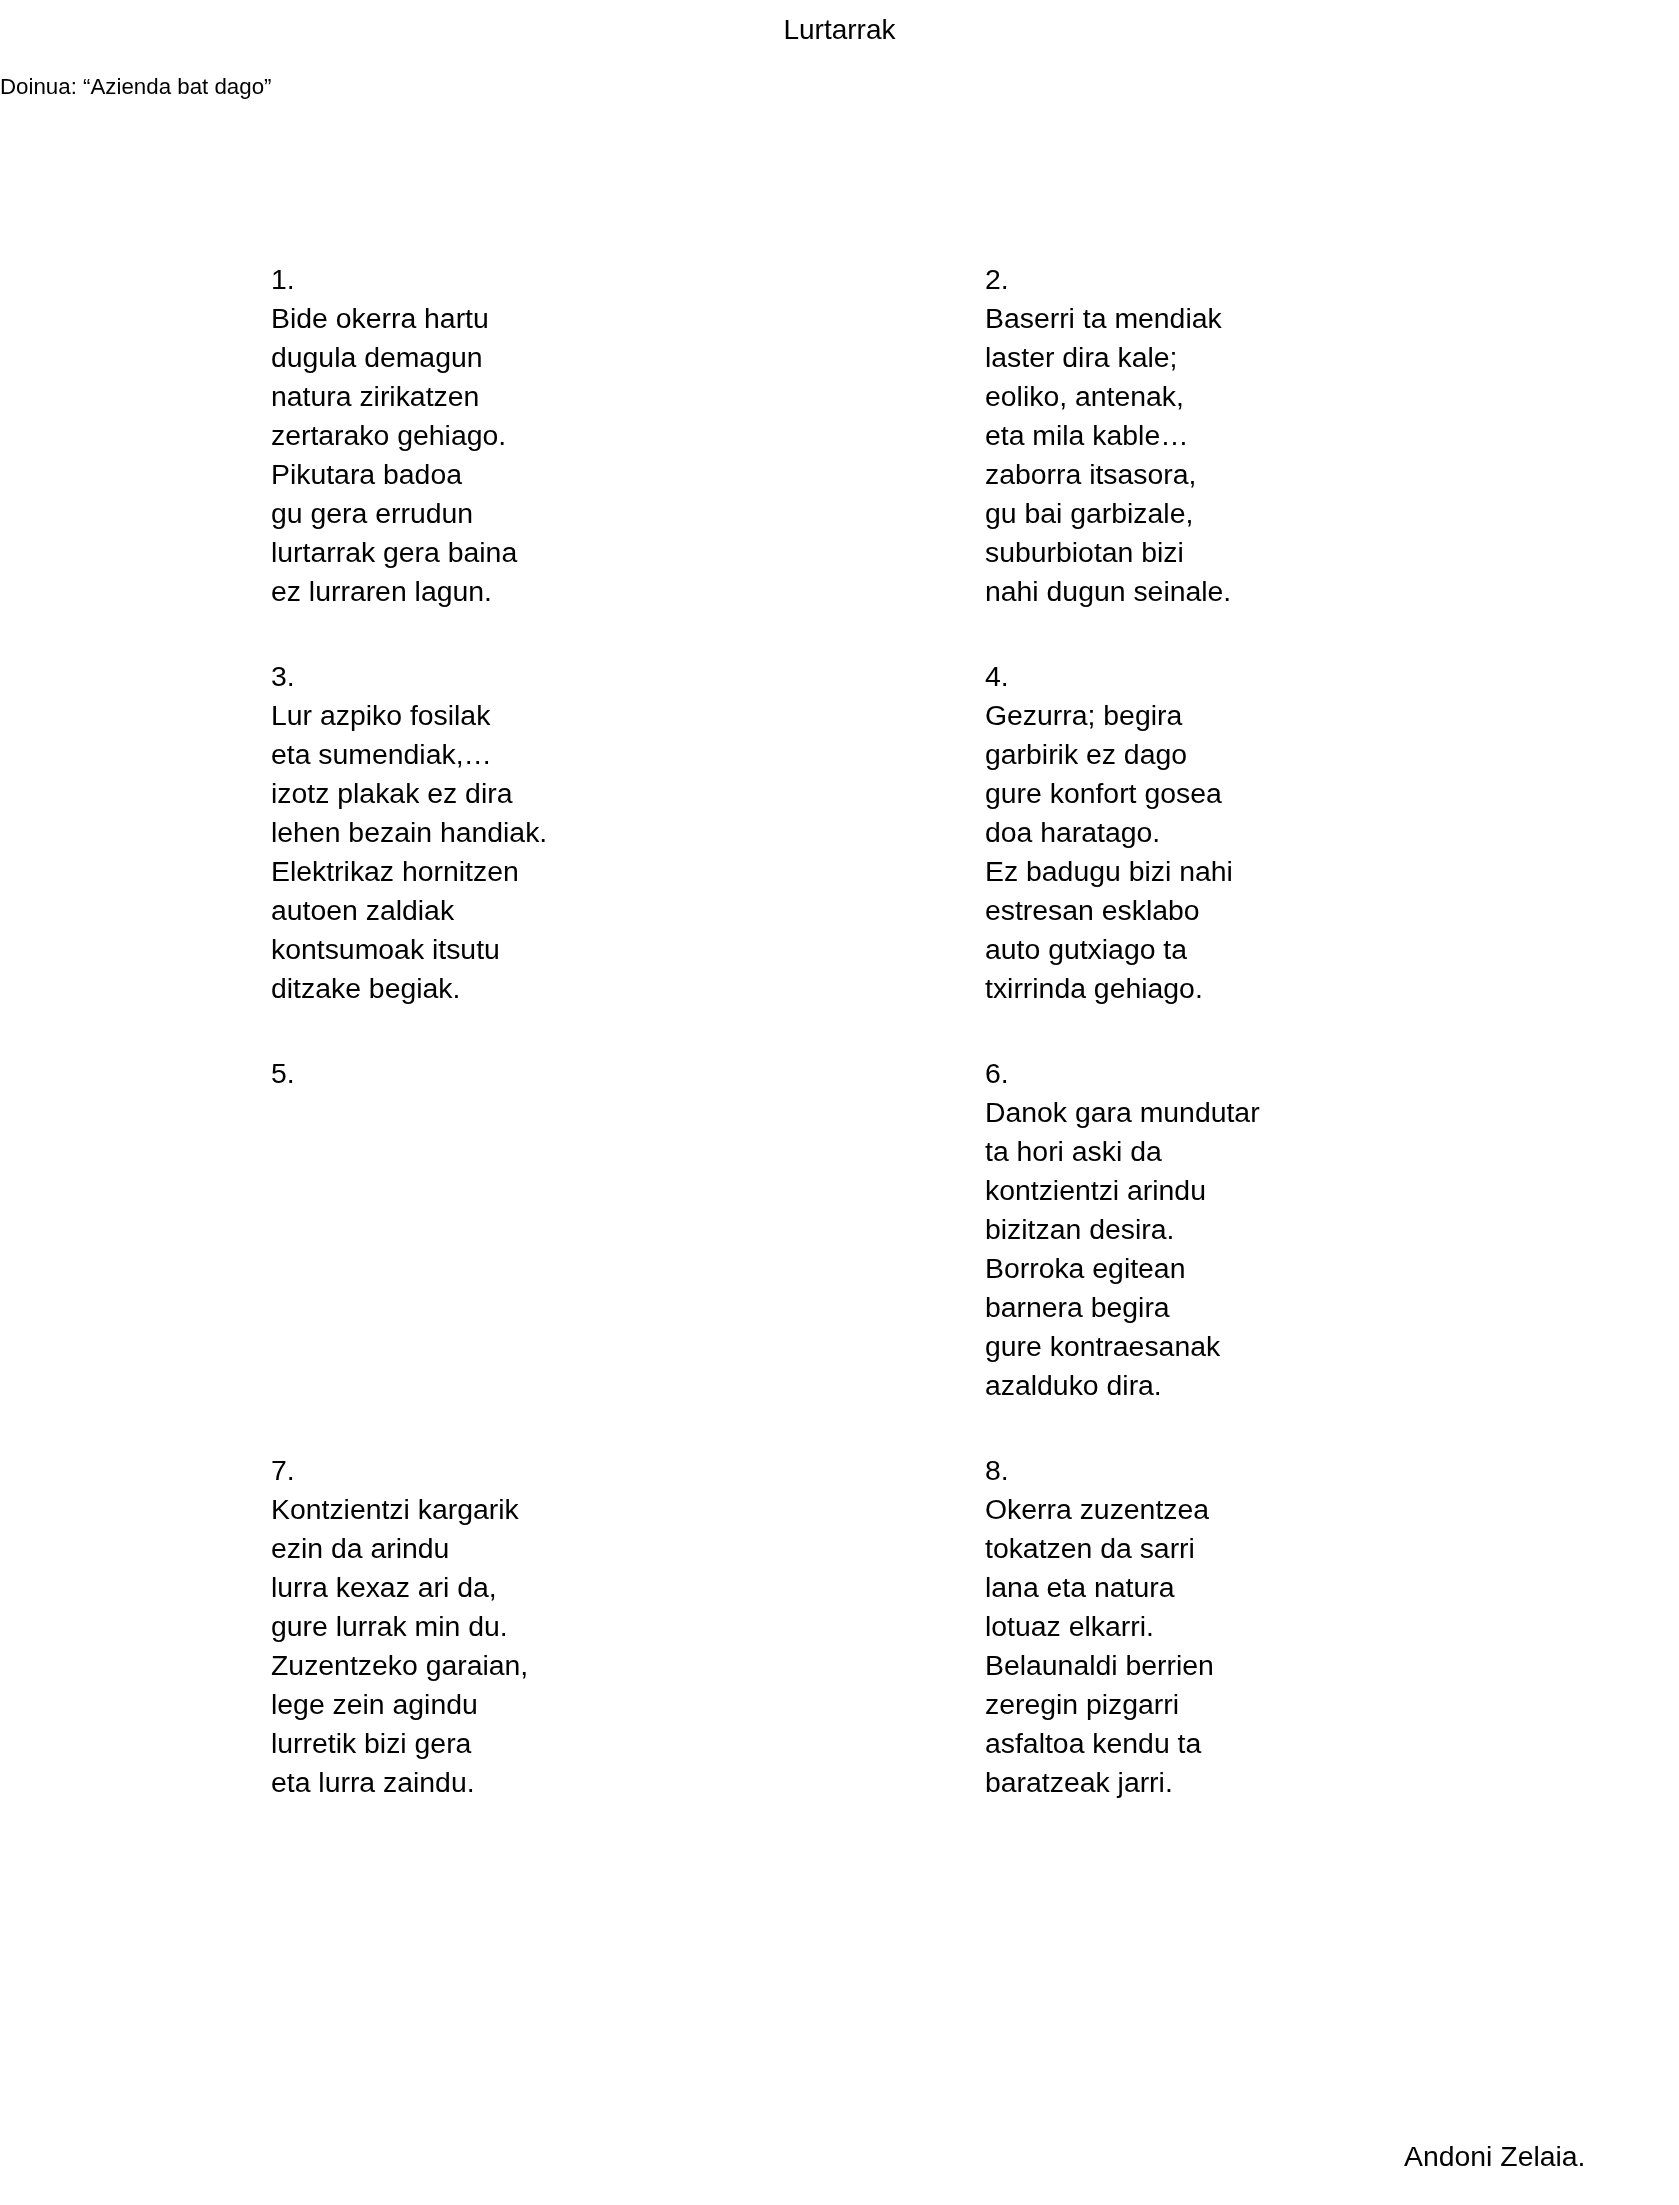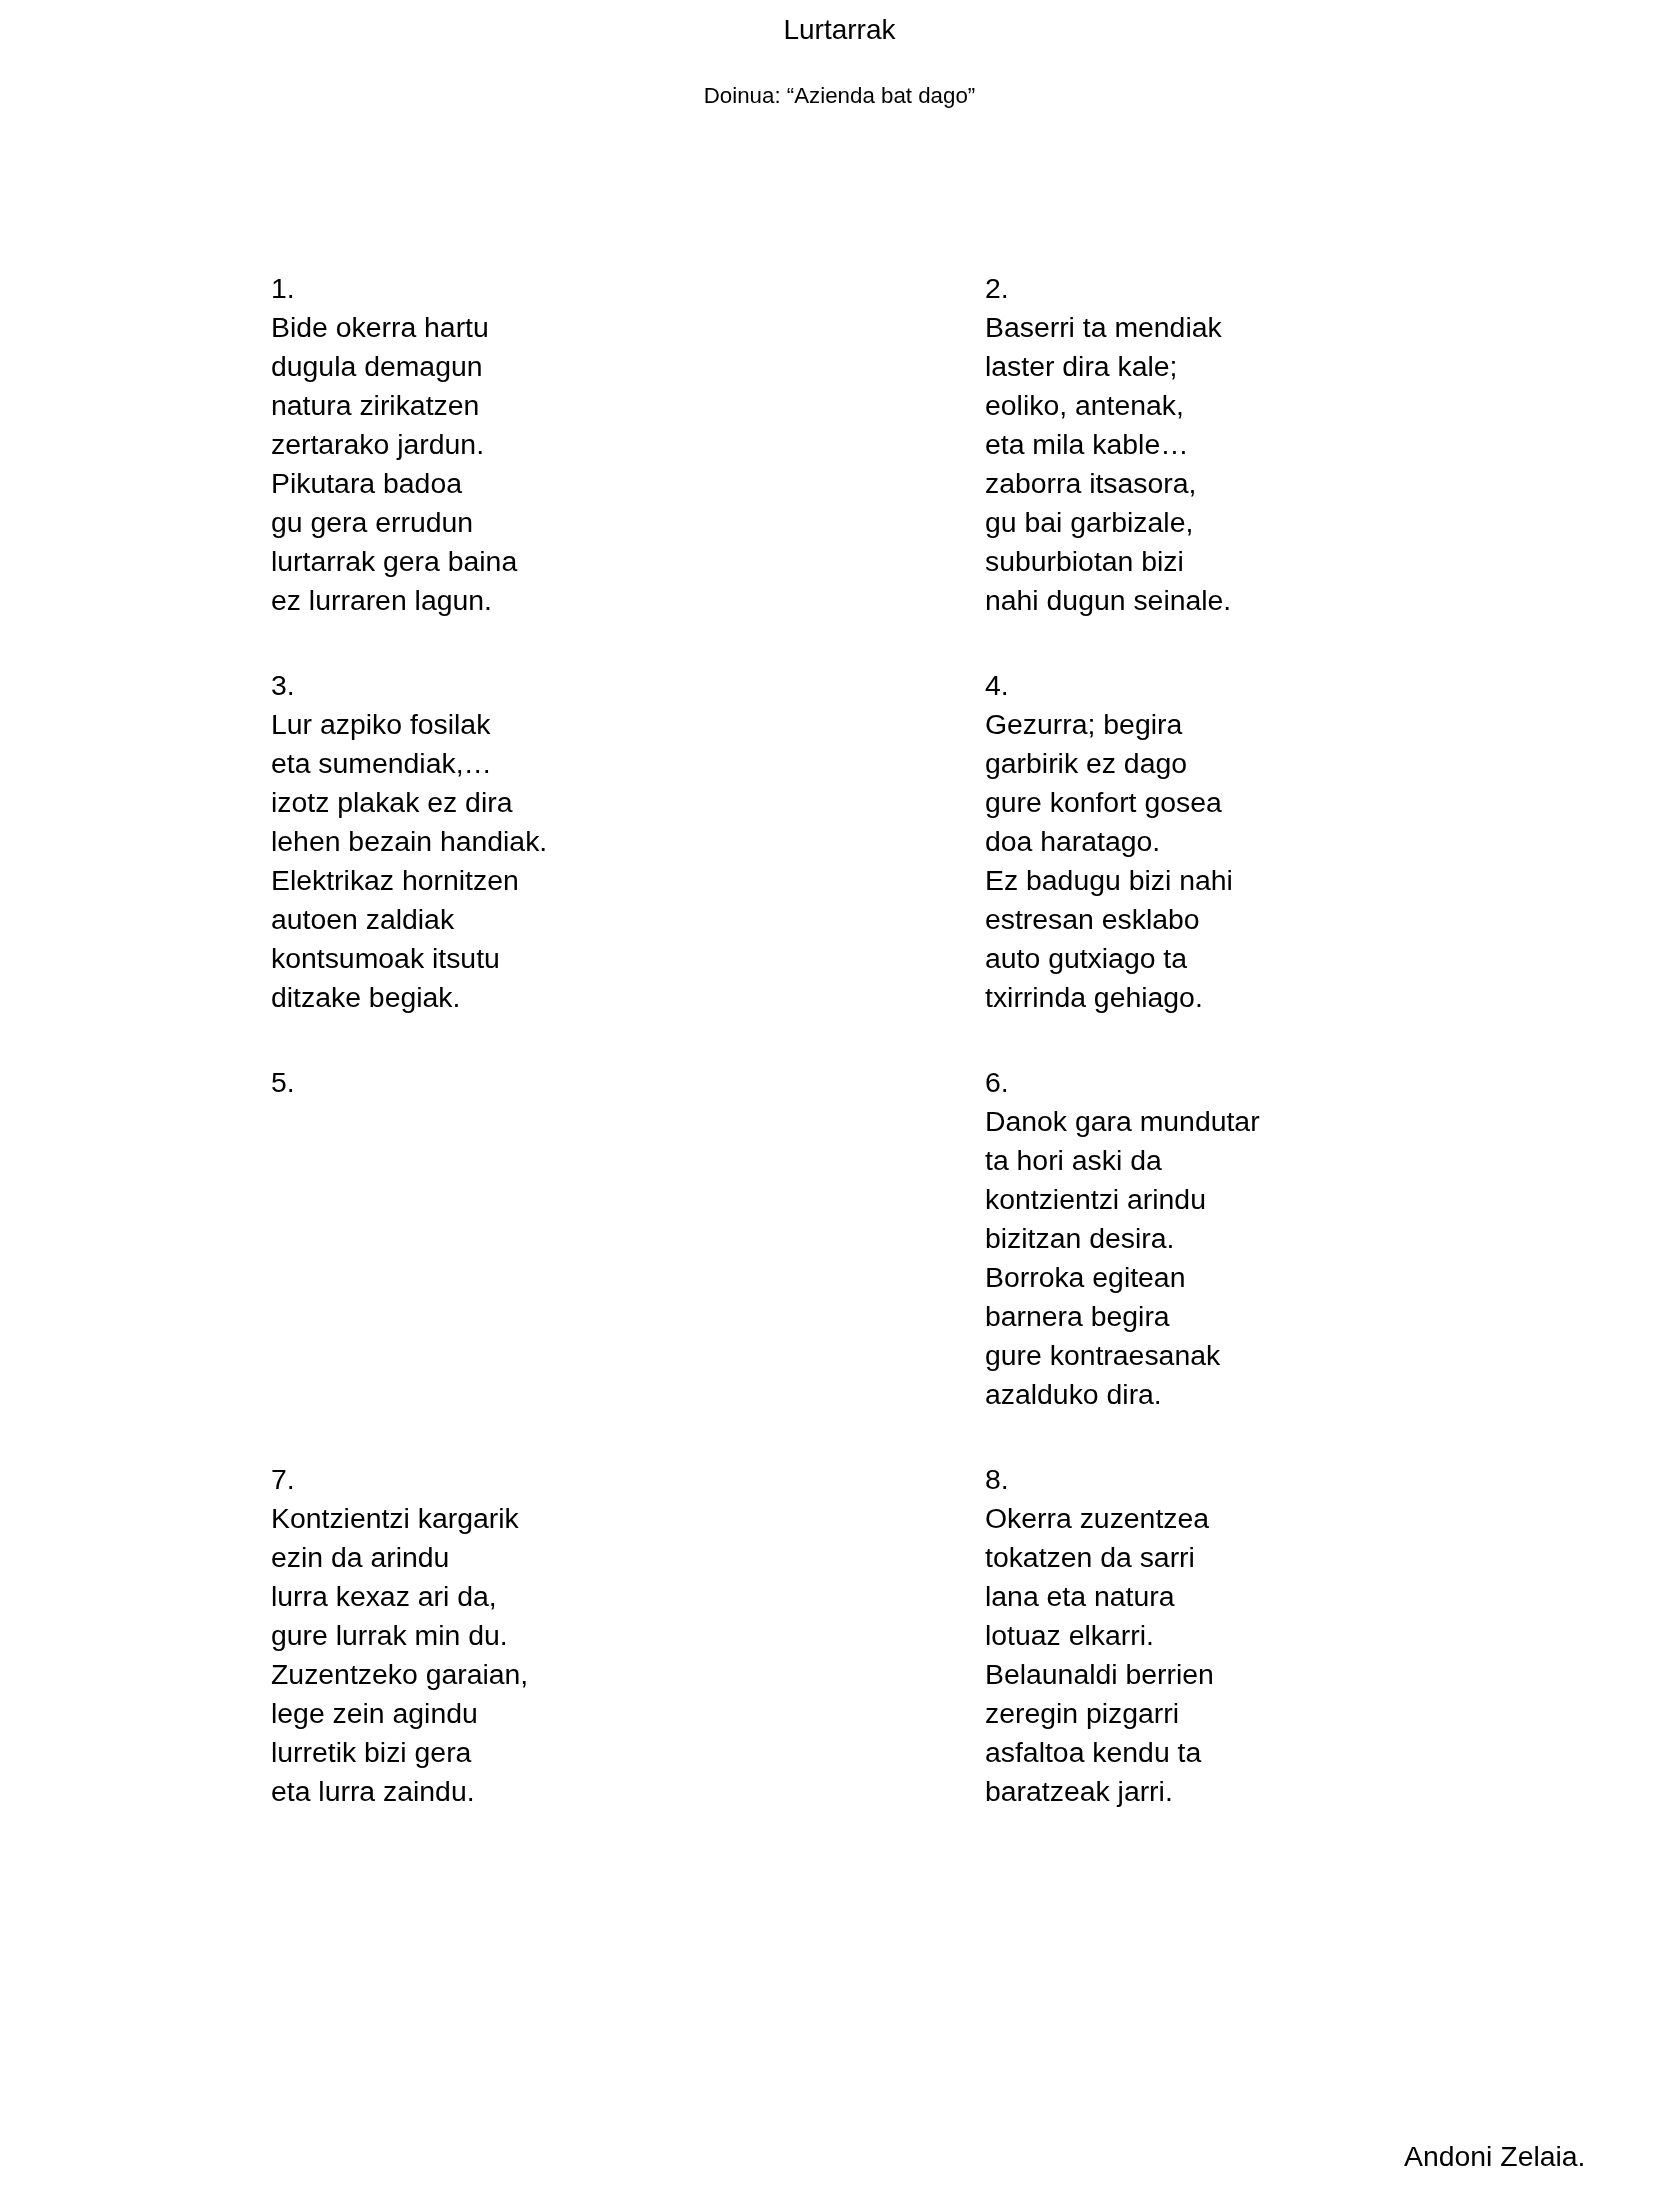--- a/index.html
+++ b/index.html
@@ -25,10 +25,9 @@
     letter-spacing: 0;
   }
   .subtitle {
-    margin-top: 35px;
+    margin-top: 26px;
     font-size: 22.3px;
     line-height: 26px;
-    text-align: center;
   }
   .stanza-grid {
     margin-top: 160px;

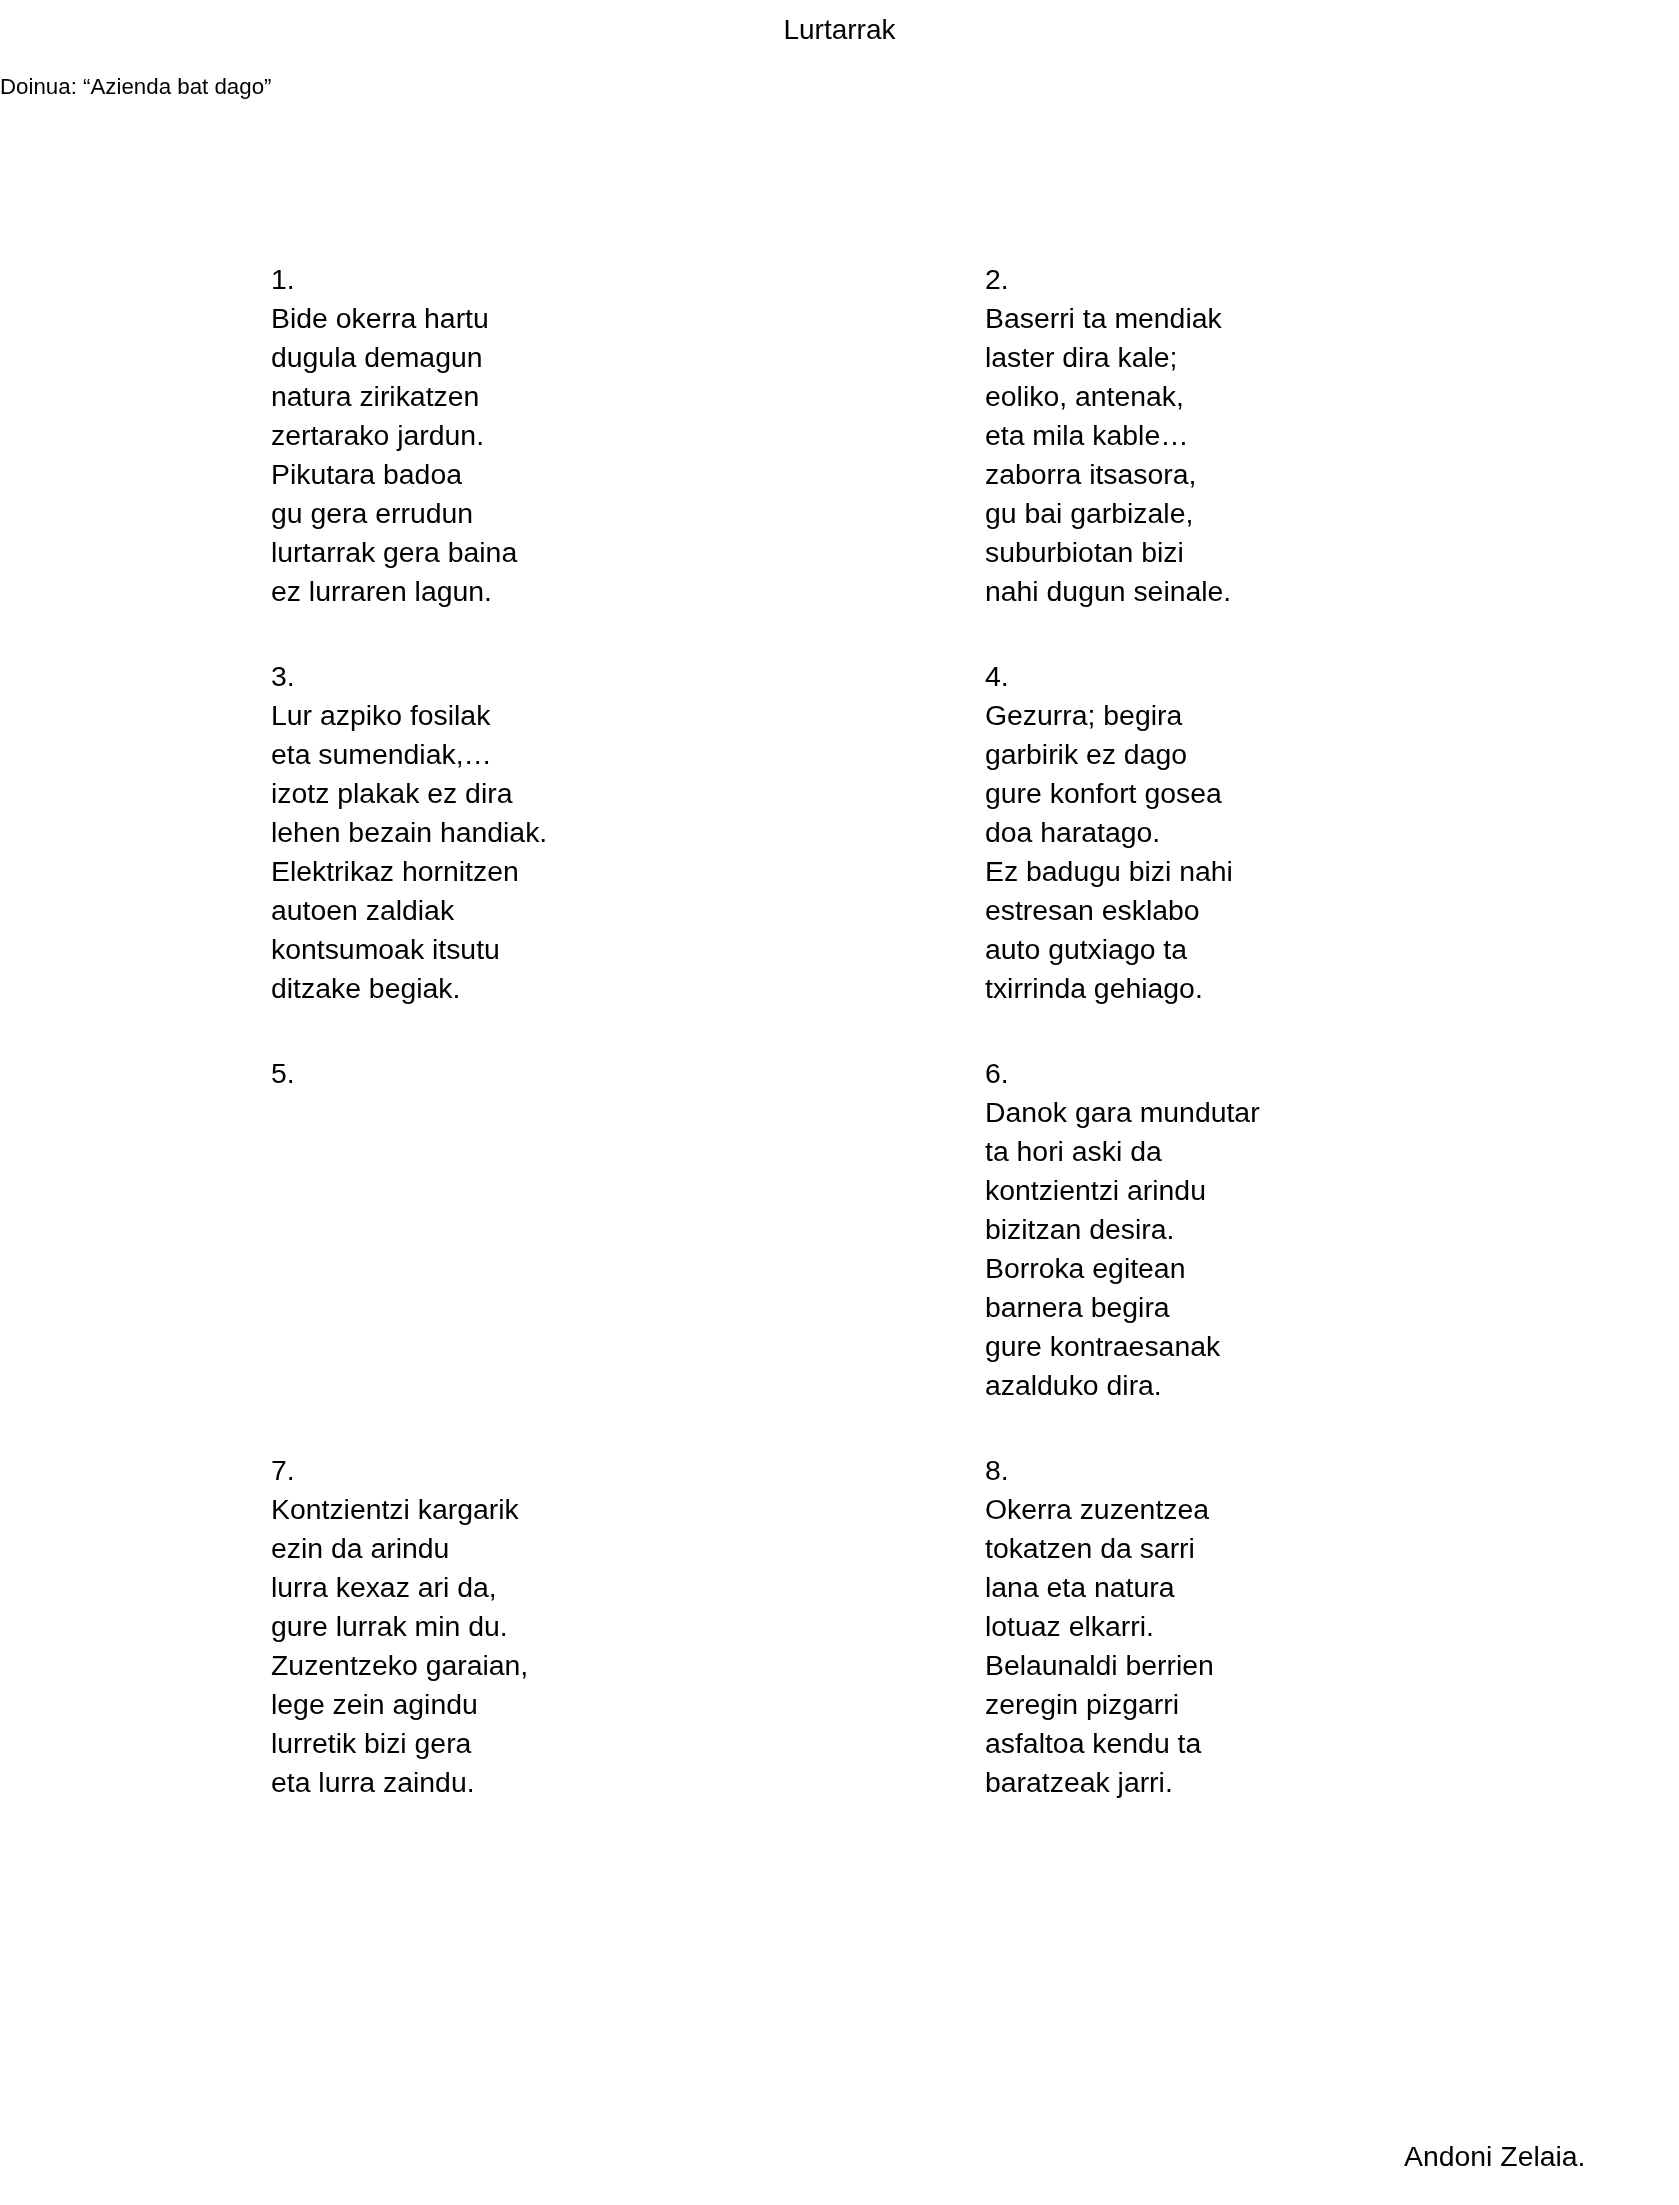--- a/index.html
+++ b/index.html
@@ -68,7 +68,7 @@
     <div class="lines">Bide okerra hartu
 dugula demagun
 natura zirikatzen
-zertarako jardun.
+zertarako gehiago.
 Pikutara badoa
 gu gera errudun
 lurtarrak gera baina

